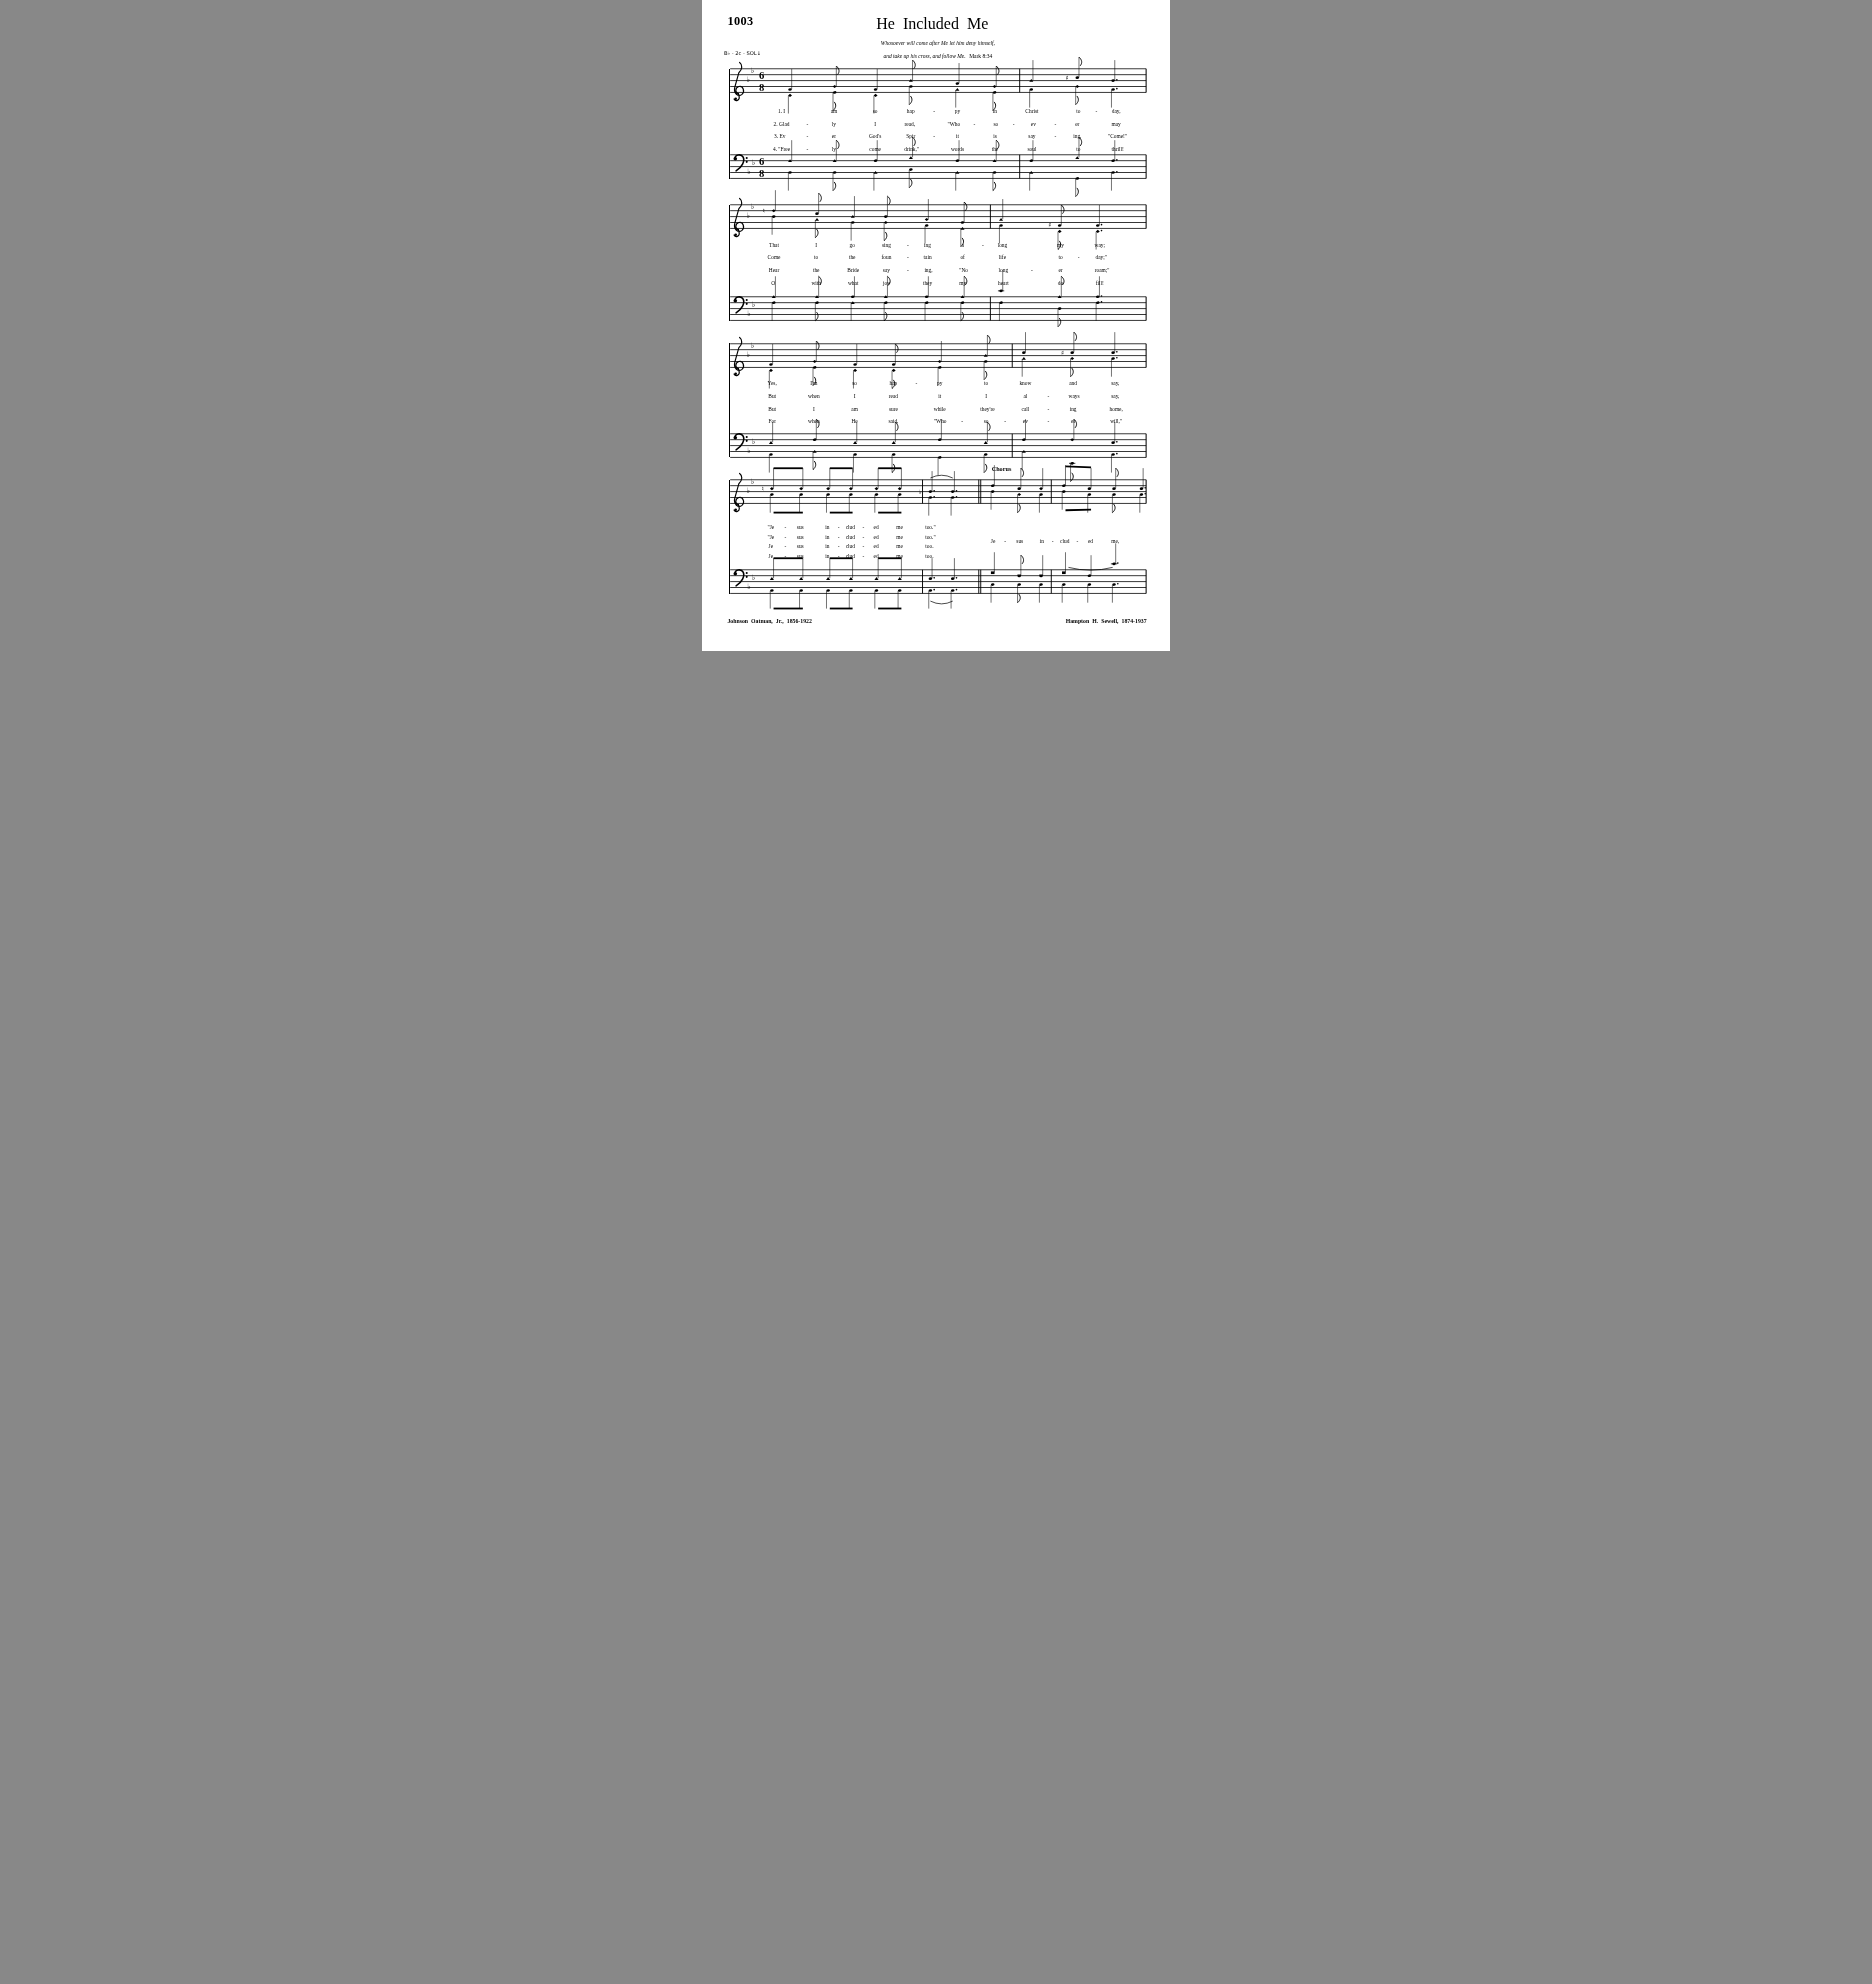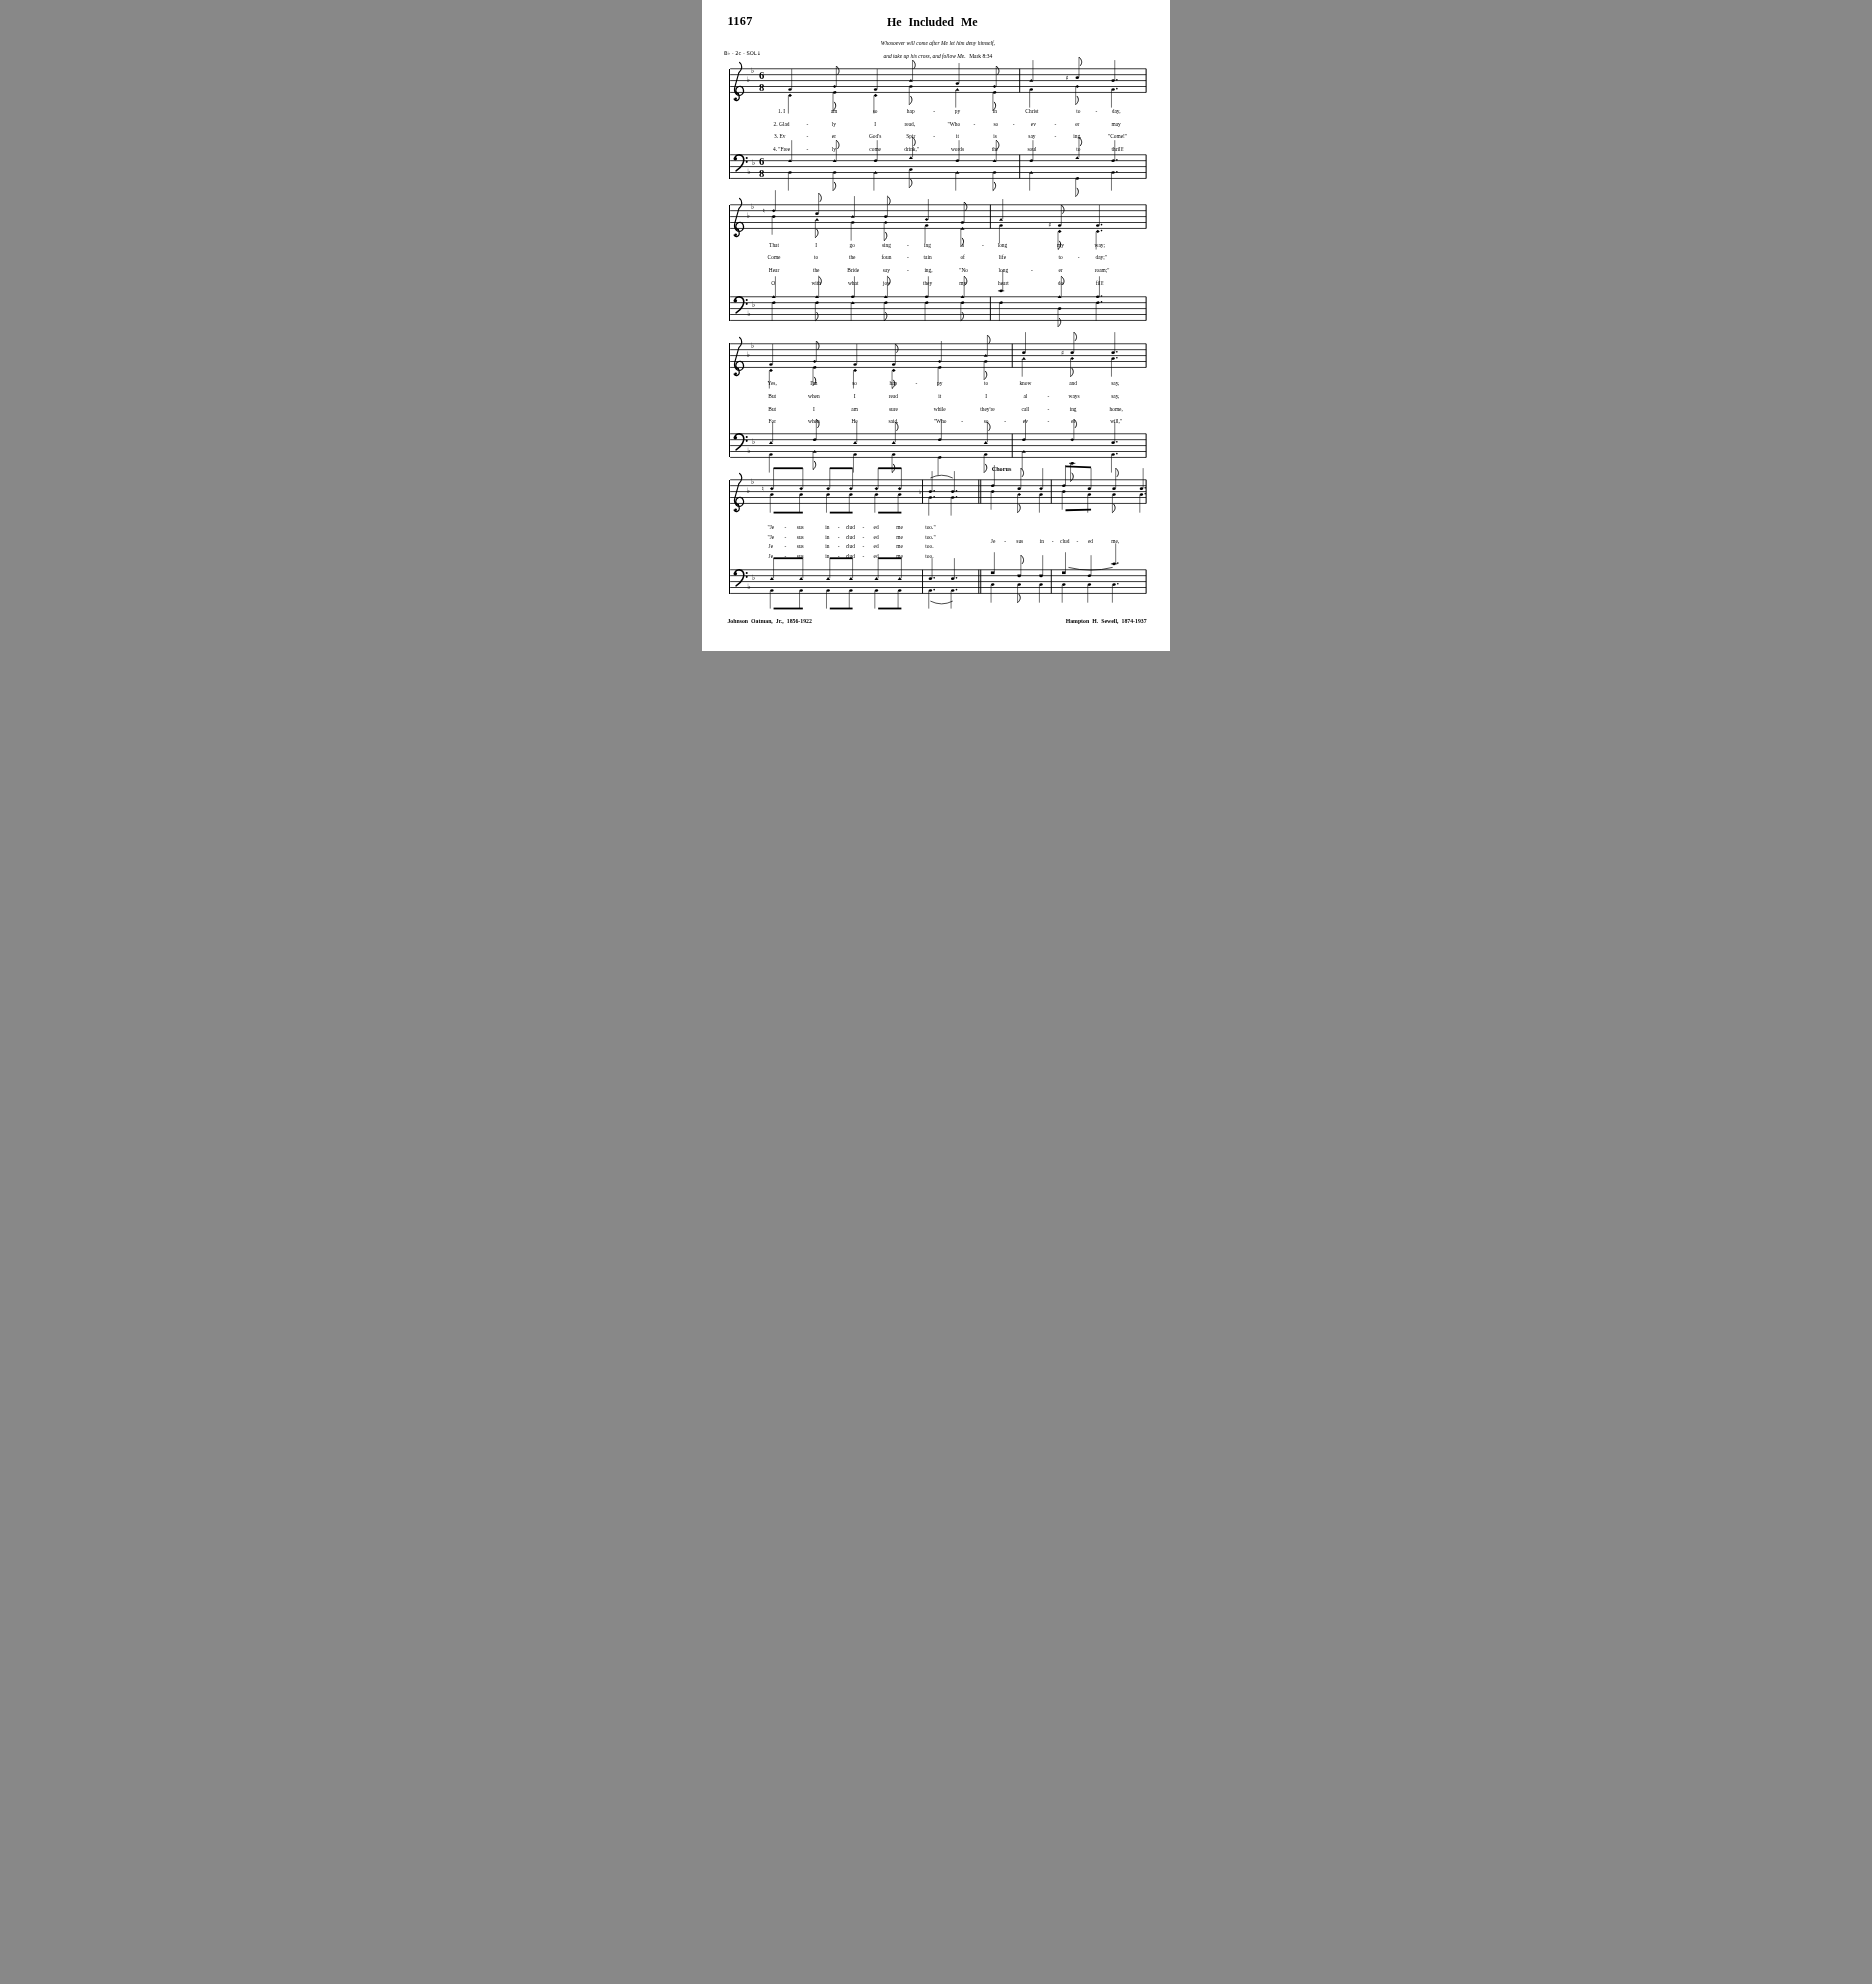--- a/index.html
+++ b/index.html
@@ -29,7 +29,7 @@
 <body>
 
 <div class="page">
-  <div class="hymn-number">1167</div>
+  <div class="hymn-number">1003</div>
   <div class="hymn-title">He  Included  Me</div>
   <div class="scripture1">Whosoever will come after Me let him deny himself,</div>
   <div class="scripture2">

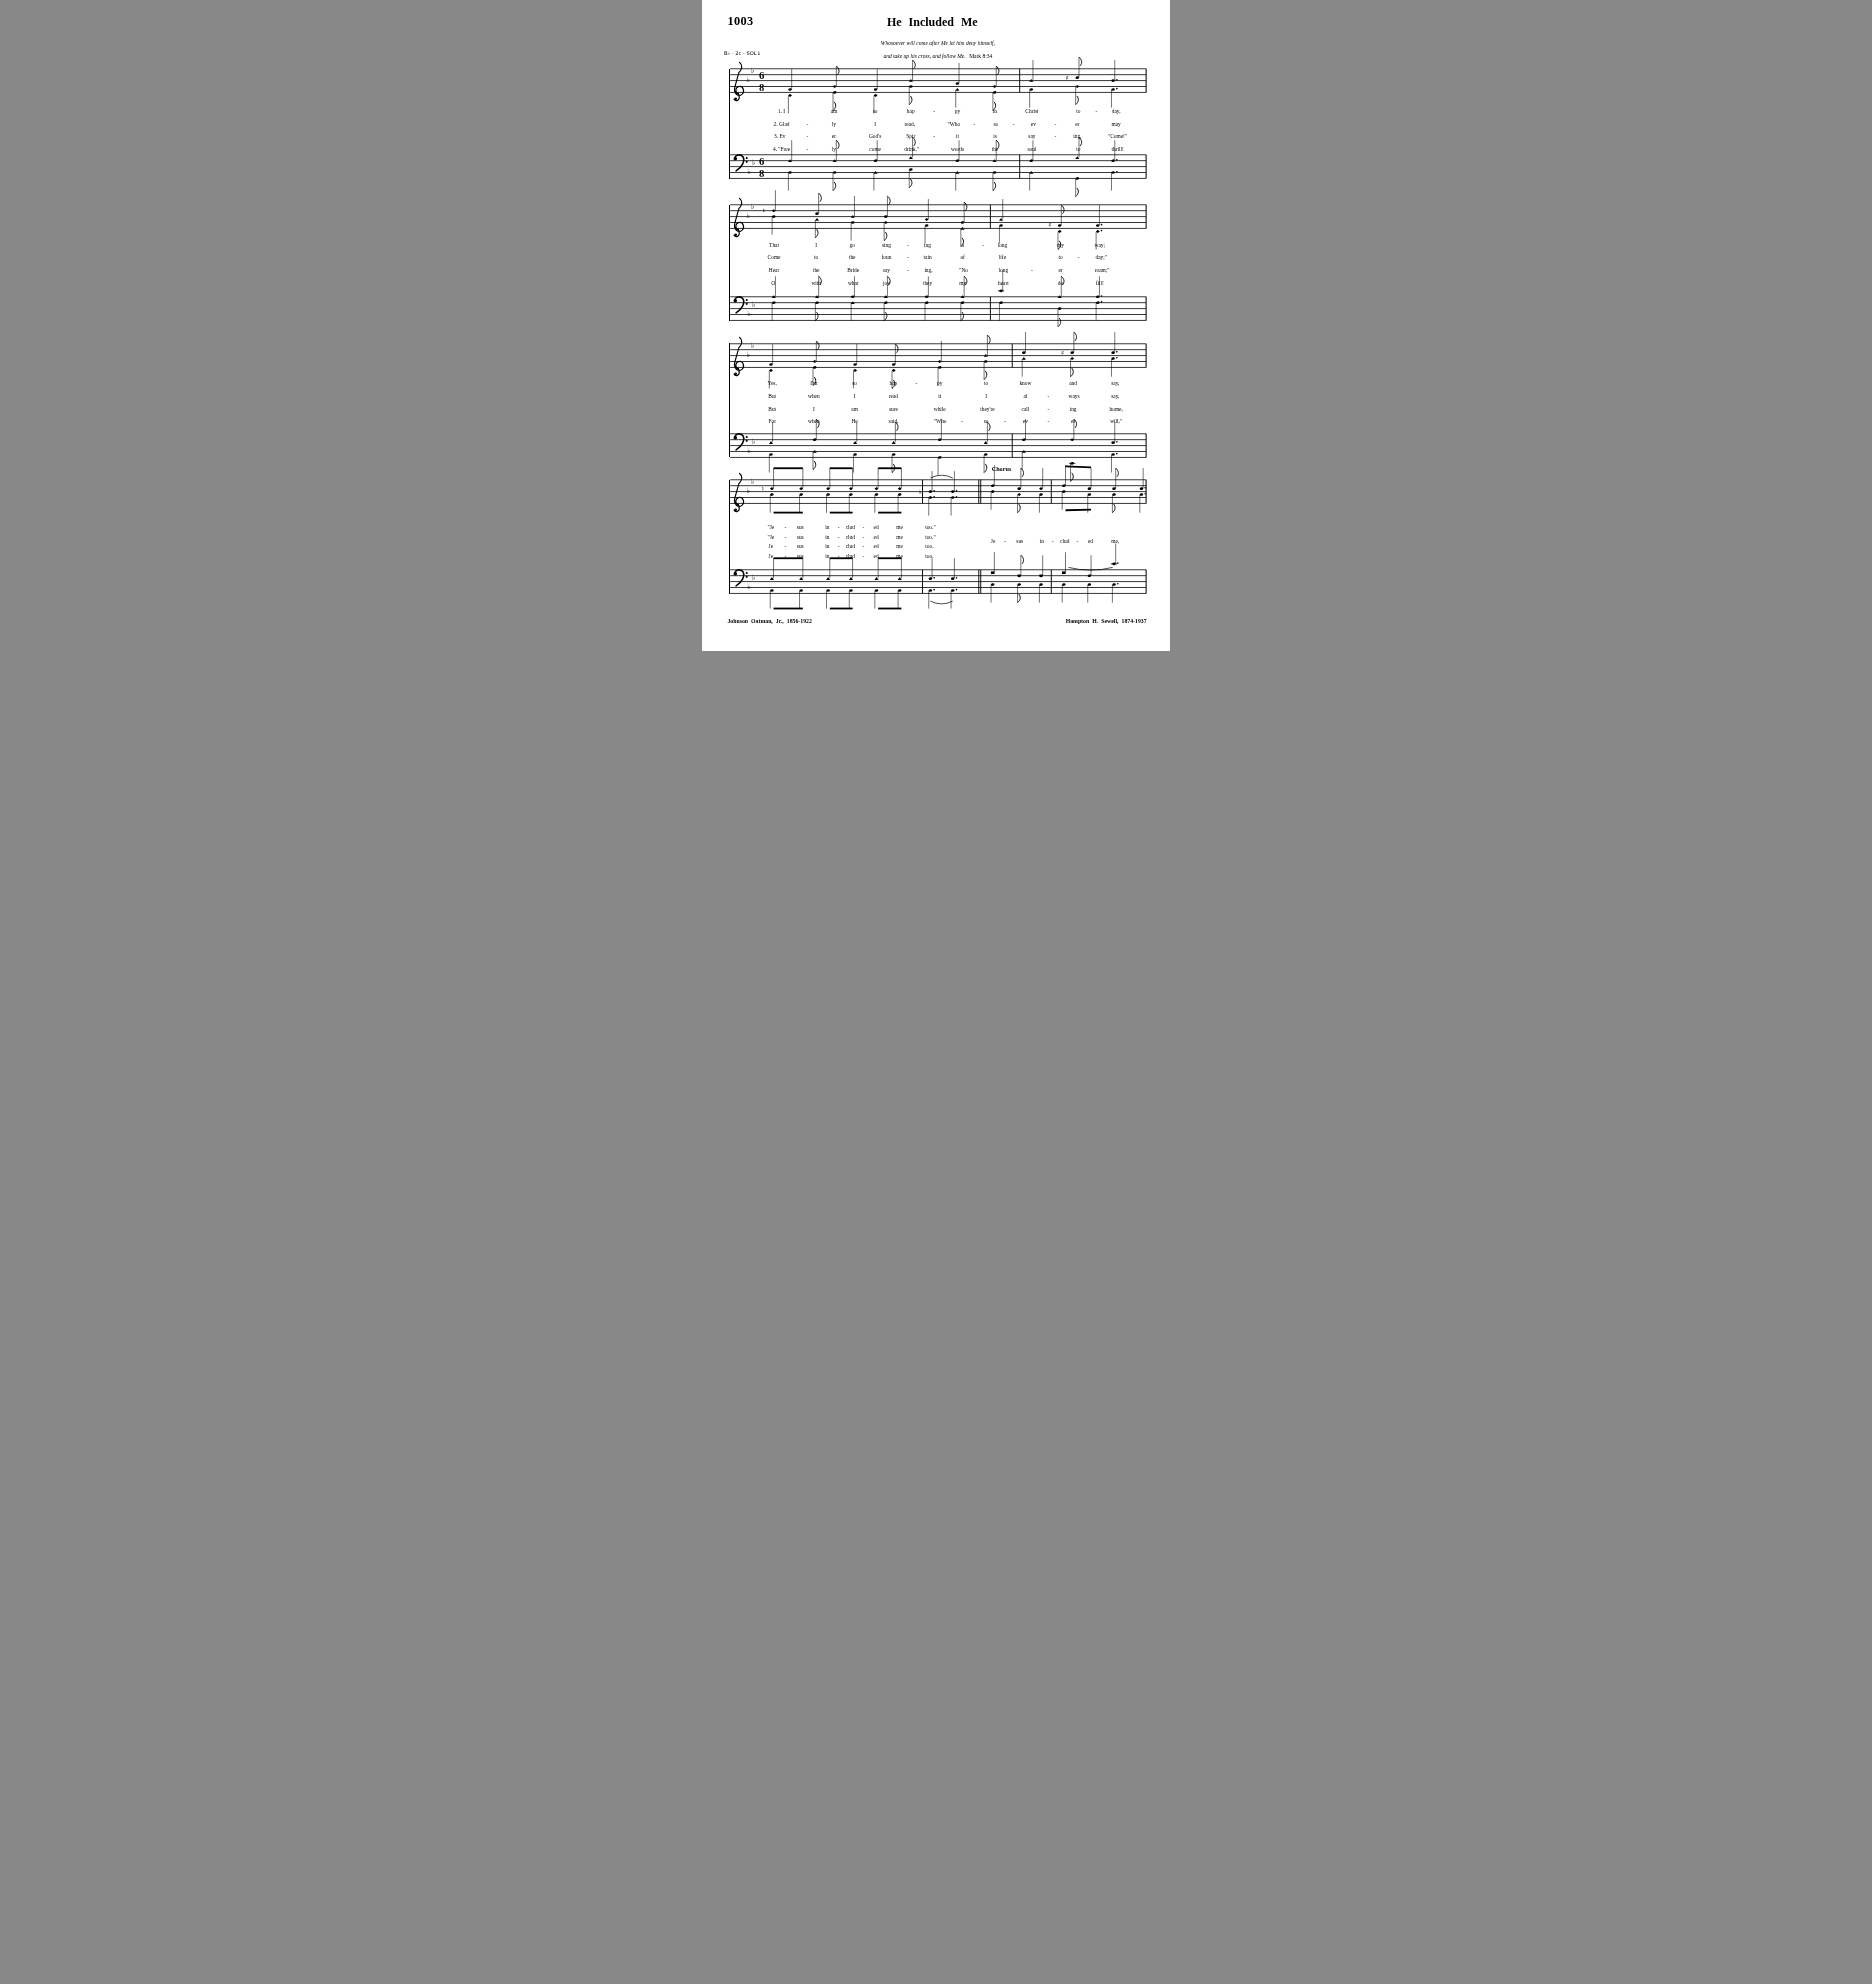--- a/index.html
+++ b/index.html
@@ -9,7 +9,7 @@
     overflow:hidden;
   }
   .hymn-number { position:absolute; left:25.4px; top:14.3px; font-size:12.3px; font-weight:bold; letter-spacing:0.4px; }
-  .hymn-title  { position:absolute; left:49.2%; top:15px; transform:translateX(-50%); font-size:12px; font-weight:bold; word-spacing:4px; white-space:nowrap; }
+  .hymn-title  { position:absolute; left:49.2%; top:15px; transform:translateX(-50%); font-size:16px; font-weight:normal; word-spacing:4px; white-space:nowrap; }
   .scripture1  { position:absolute; left:50.4%; top:40px; transform:translateX(-50%); font-size:5.5px; font-style:italic; white-space:nowrap; }
   .scripture2  { position:absolute; left:50.4%; top:53px; transform:translateX(-50%); font-size:5.5px; white-space:nowrap; }
   .scripture2 .it { font-style:italic; }

